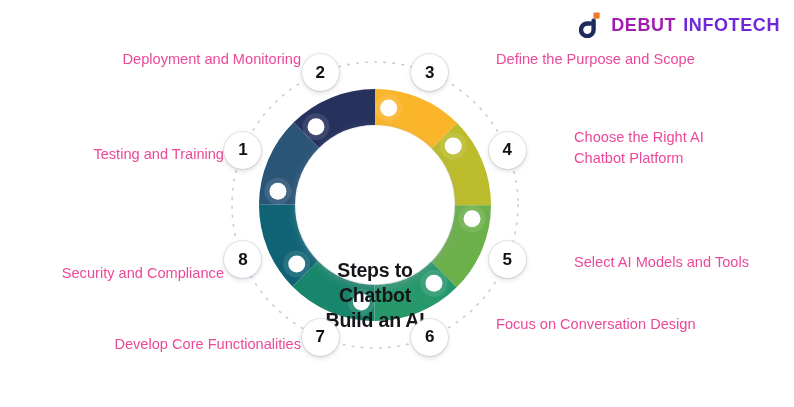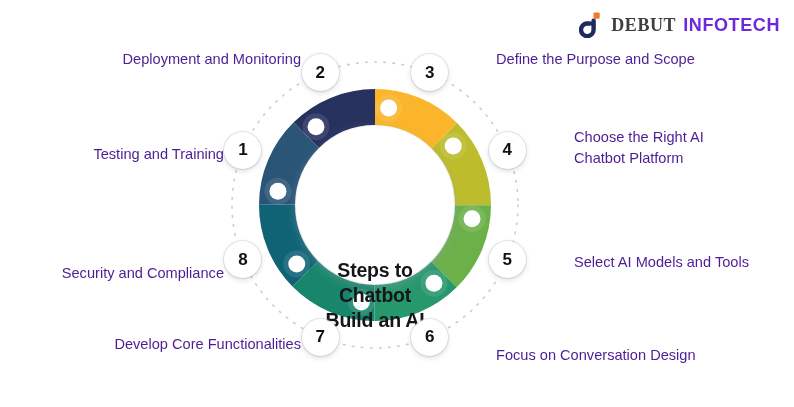--- a/index.html
+++ b/index.html
@@ -43,7 +43,7 @@
     font-size: 18px;
     letter-spacing: 0.6px;
   }
-  #logo .debut { color: #404040; font-family: Liberation Serif, serif; }
+  #logo .debut { color: #a21caf; }
   #logo .infotech { color: #6d28d9; }
 
   

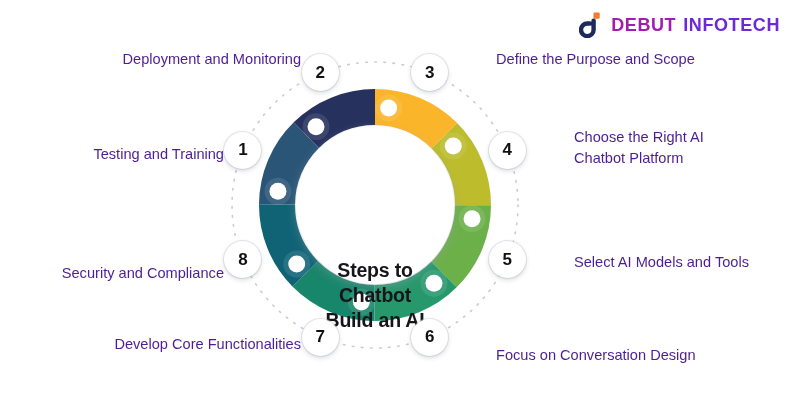--- a/index.html
+++ b/index.html
@@ -114,7 +114,7 @@
     font-family: "Liberation Sans", sans-serif;
     font-size: 14.6px;
     line-height: 21px;
-    color: #4c1d95;
+    color: #ec4899;
     white-space: nowrap;
   }
   .steplabel.right { text-align: left; margin-left: 16px; }

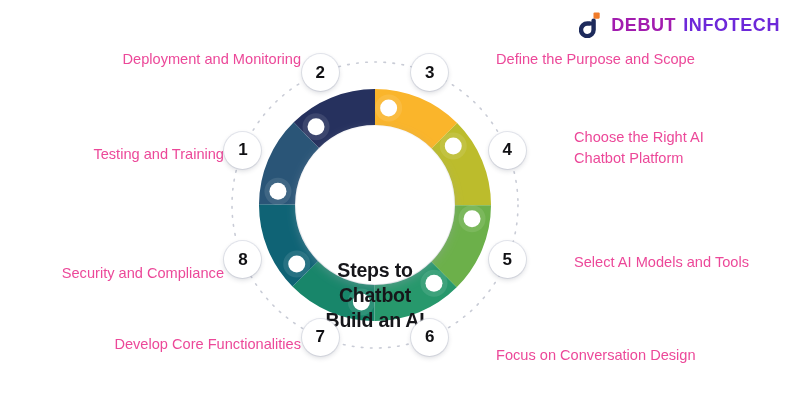--- a/index.html
+++ b/index.html
@@ -213,7 +213,7 @@
       <div class="steplabel right" style="top: 252px; left: 558px;">
         <div>Select AI Models and Tools</div>
       </div>
-      <div class="steplabel right" style="top: 345px; left: 480px;">
+      <div class="steplabel right" style="top: 314px; left: 480px;">
         <div>Focus on Conversation Design</div>
       </div>
       <div class="steplabel left" style="top: 334px; right: 493px;">

